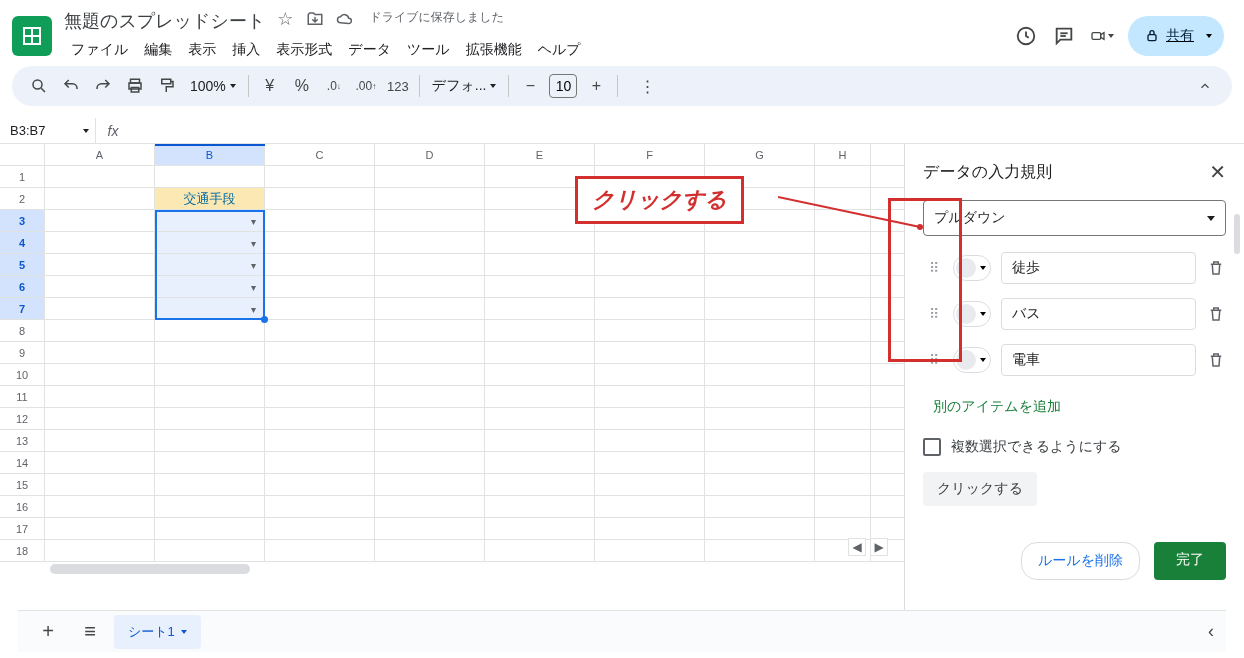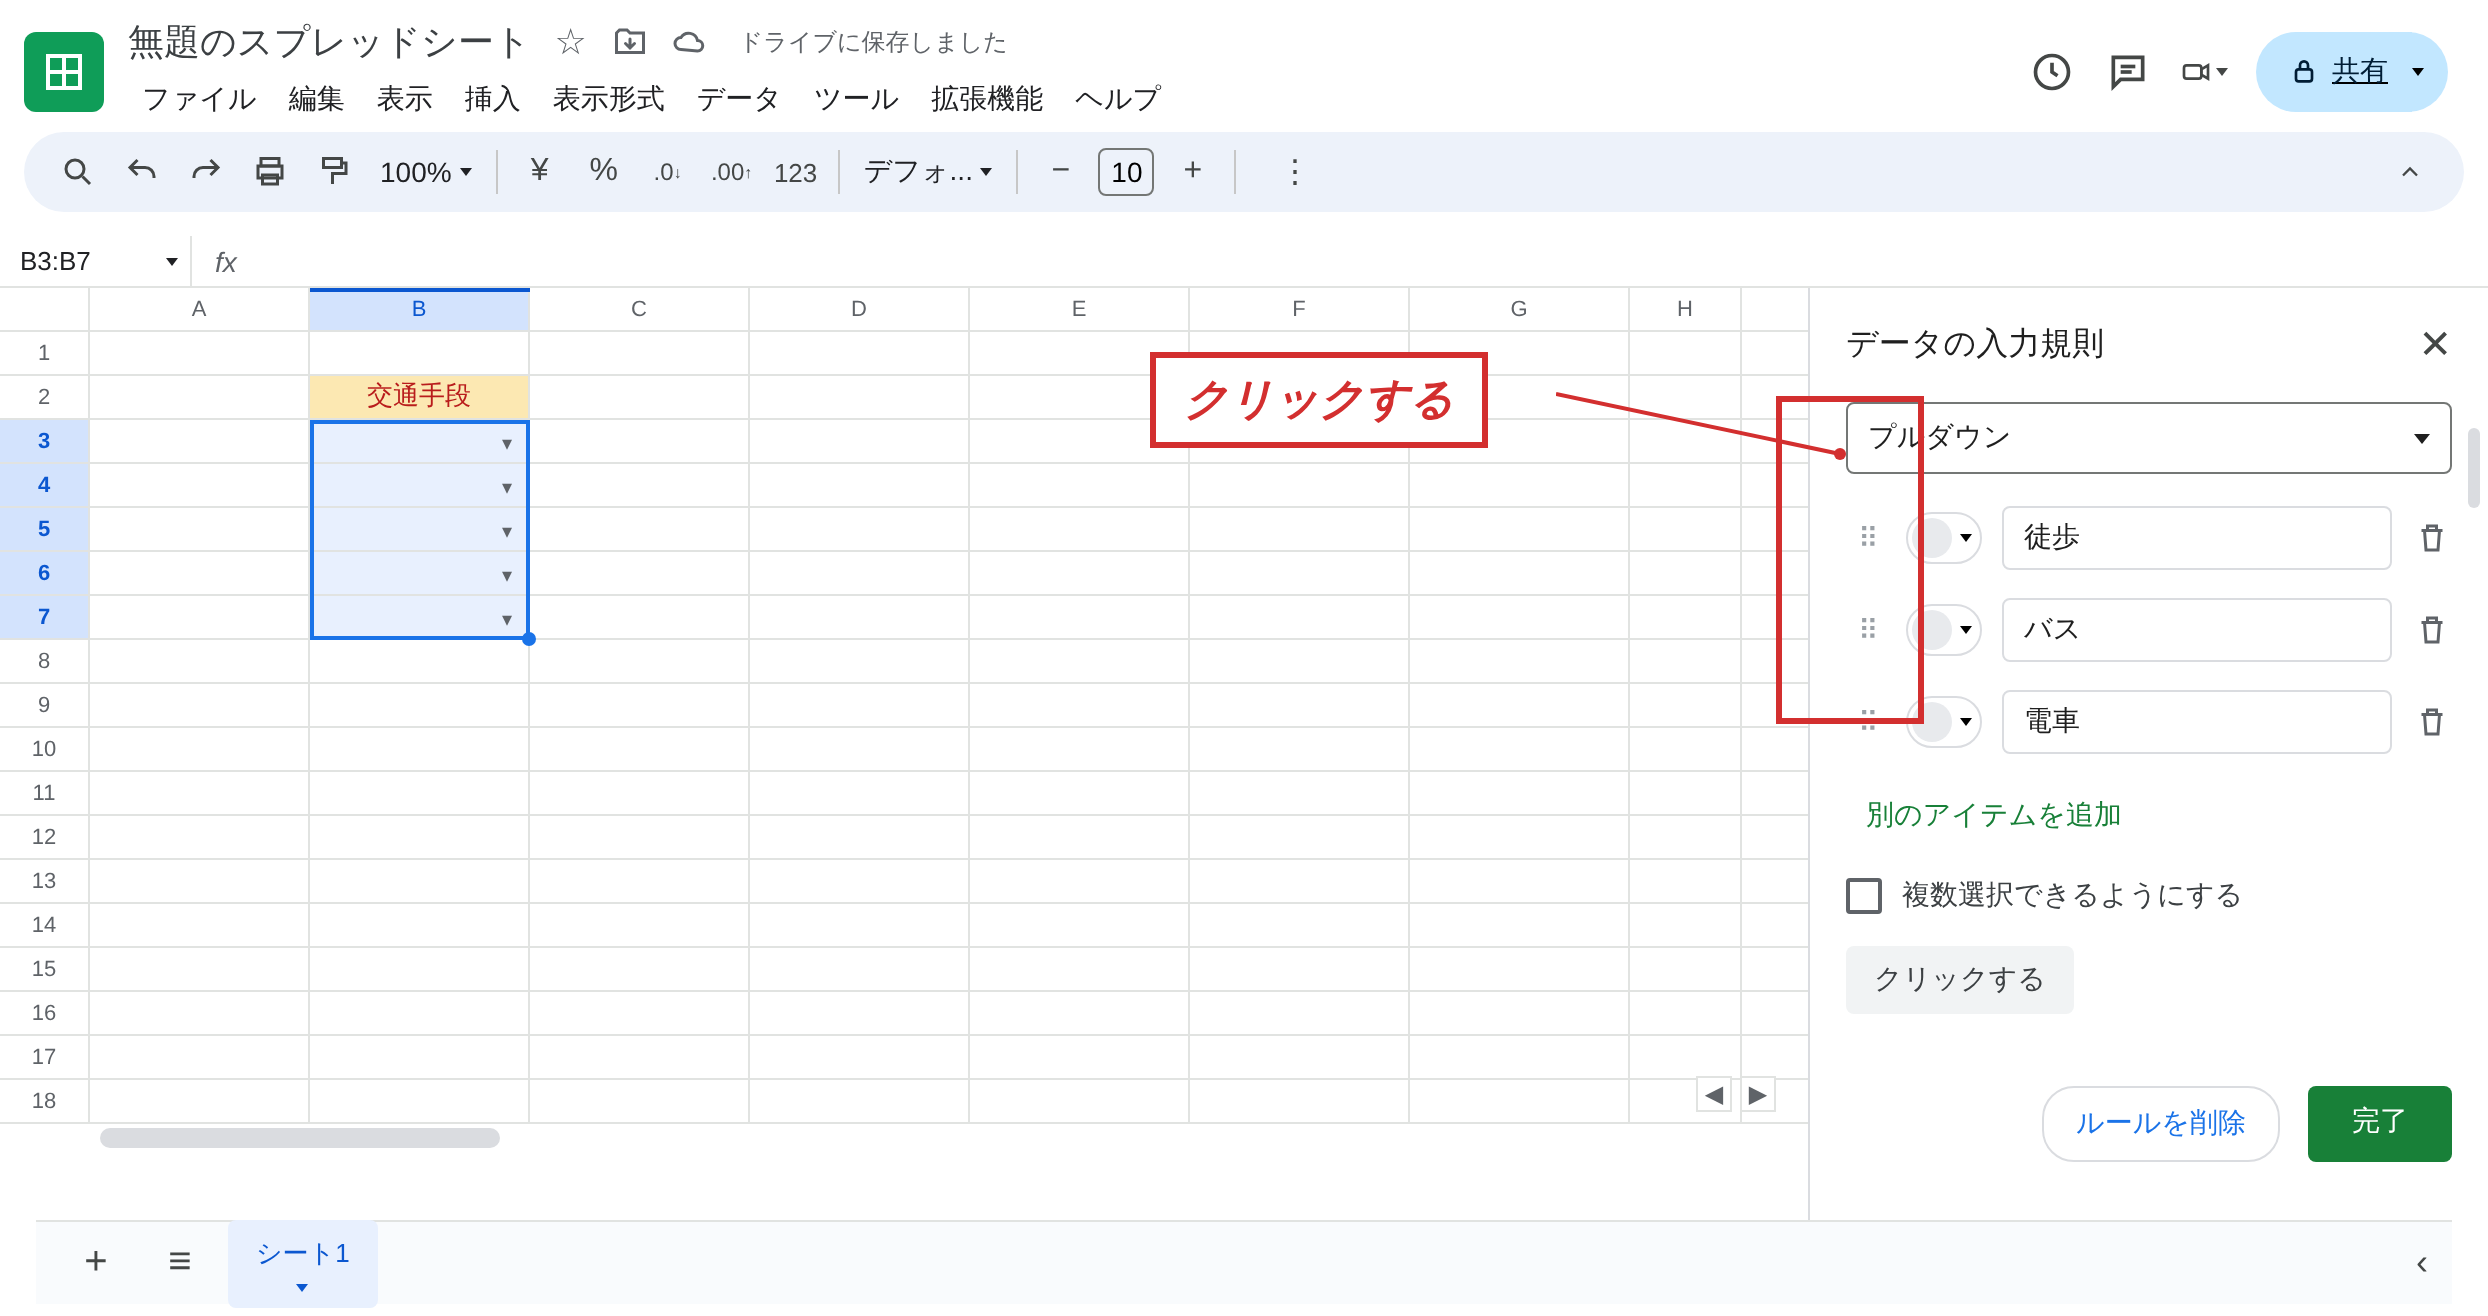--- a/index.html
+++ b/index.html
@@ -10,7 +10,7 @@
 .logo { width: 40px; height: 40px; background: #0f9d58; border-radius: 6px; display: flex; align-items: center; justify-content: center; color: #fff; margin-right: 12px; flex-shrink: 0; }
 .logo svg { width: 24px; height: 24px; }
 .title-area { flex: 1; }
-.title-row { display: flex; align-items: center; gap: 10px; height: 24px; }
+.title-row { display: flex; align-items: flex-start; gap: 10px; height: 24px; }
 .doc-title { font-size: 18px; color: #3c4043; }
 .title-icon { color: #5f6368; width: 20px; height: 20px; display: flex; align-items: center; justify-content: center; font-size: 18px; }
 .save-status { font-size: 12px; color: #5f6368; margin-left: 4px; }

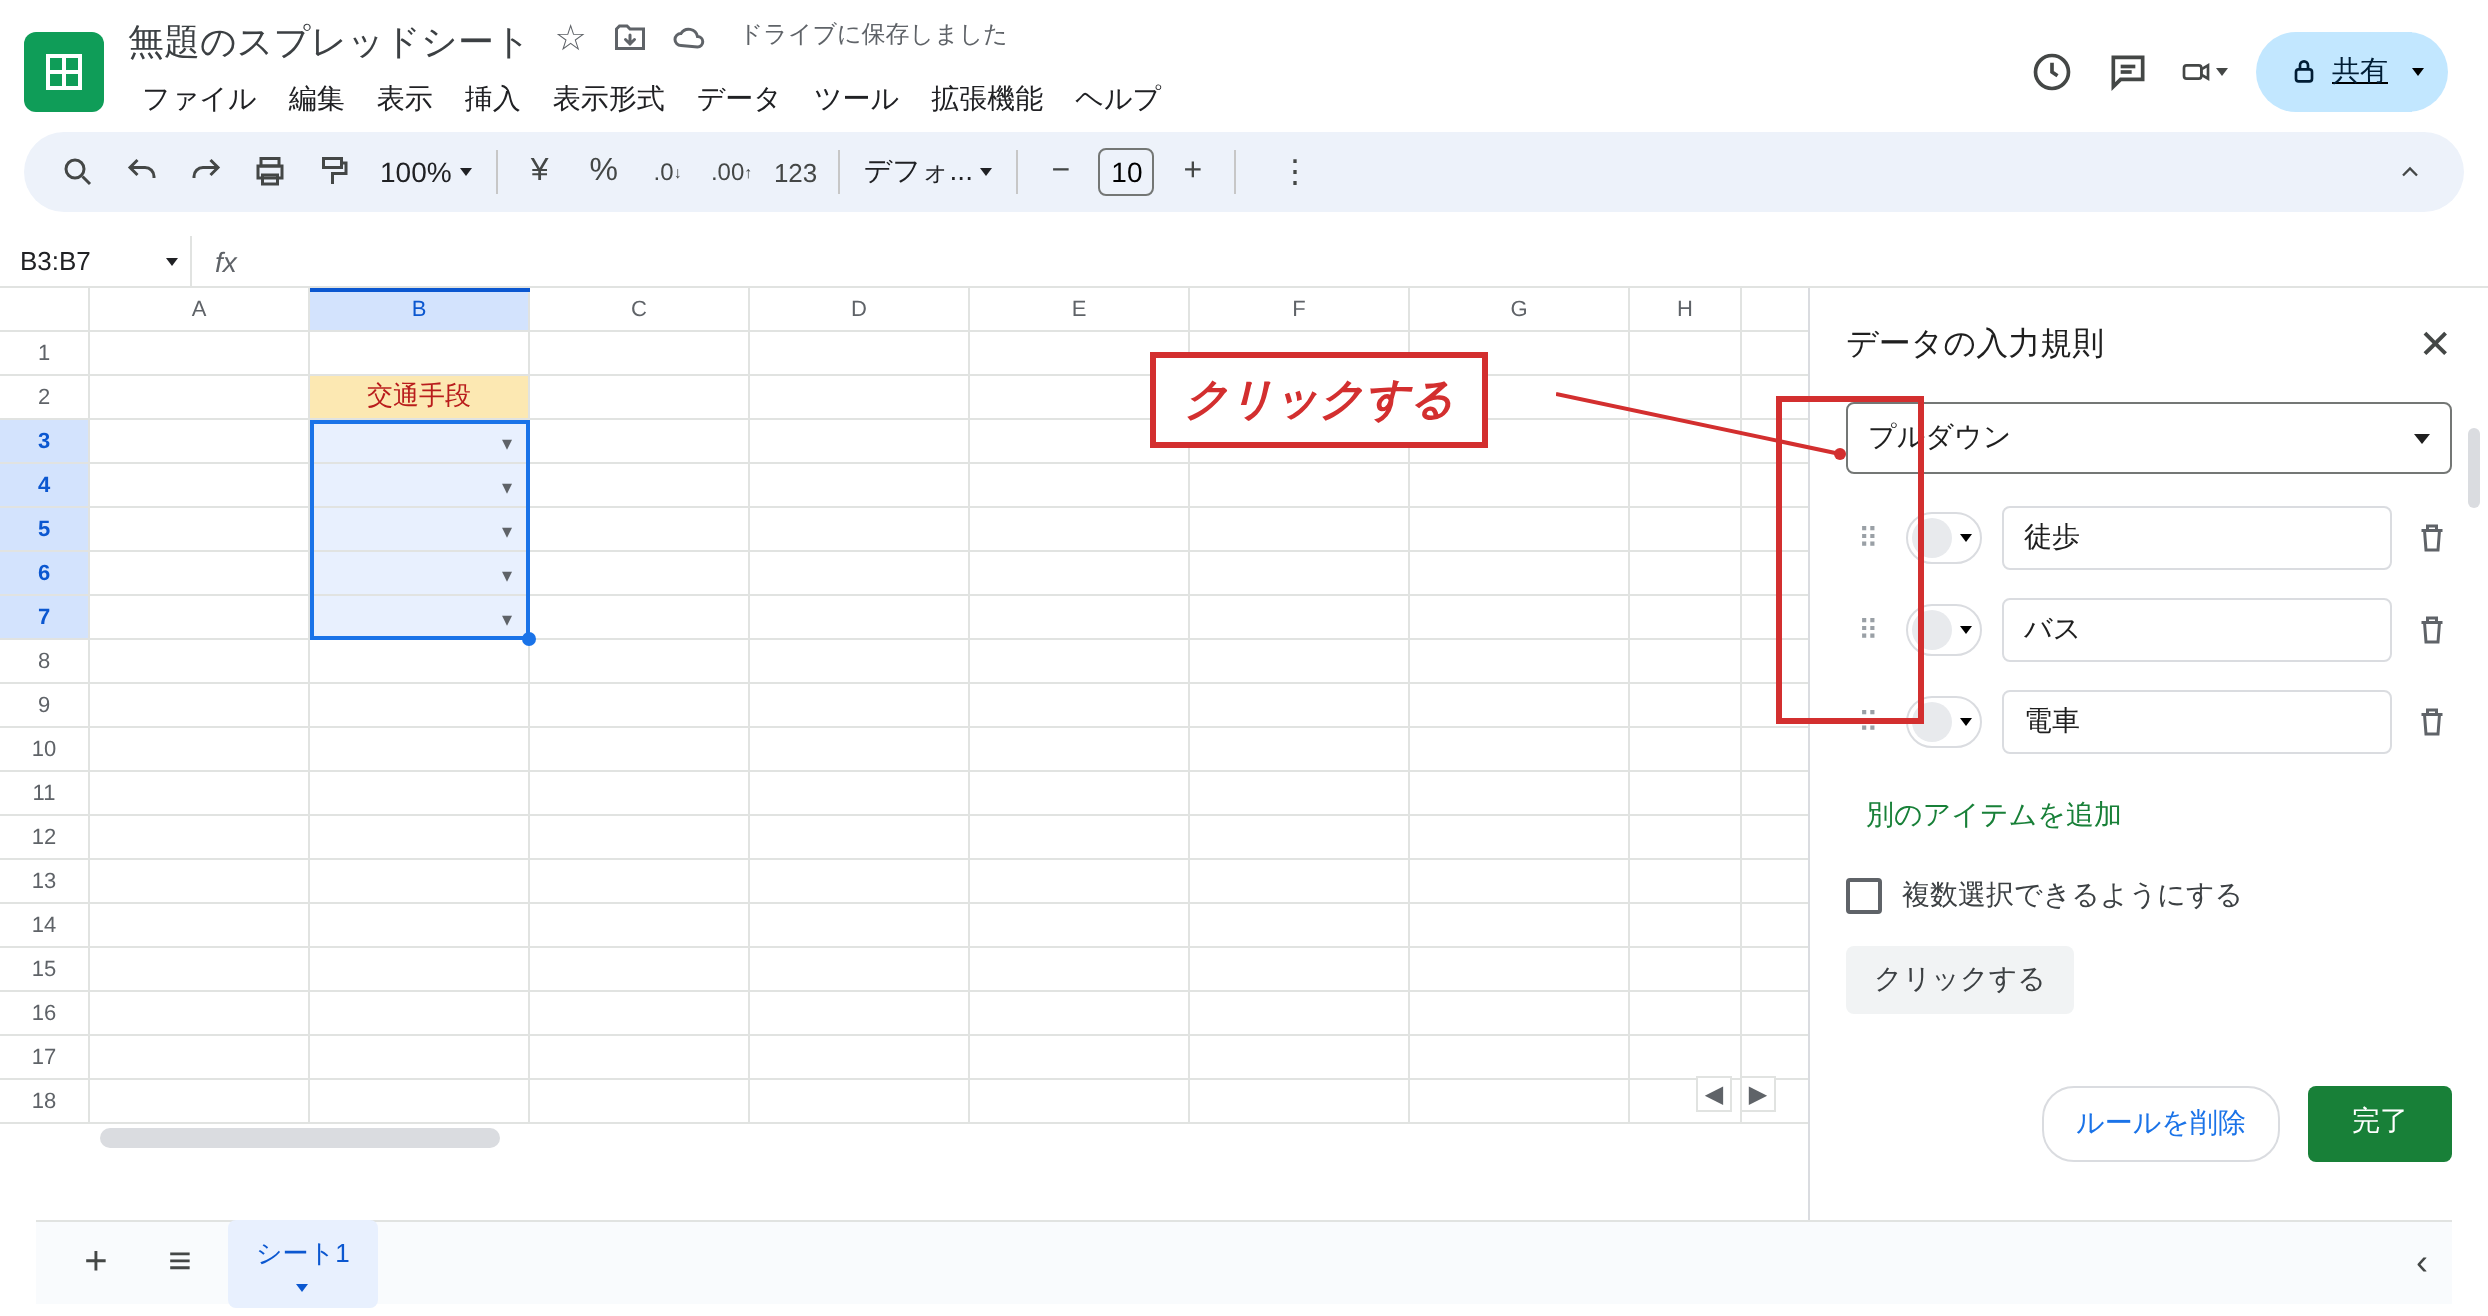--- a/index.html
+++ b/index.html
@@ -50,7 +50,7 @@
 .row-h { width: 45px; text-align: center; font-size: 11px; color: #5f6368; border-right: 1px solid #e1e3e1; line-height: 22px; background:#fff;}
 .row-h.sel { background: #d3e3fd; color: #0b57d0; font-weight:600;}
 .cell { width: 110px; border-right: 1px solid #e1e3e1; font-size: 13px; padding: 0 4px; line-height: 22px; position: relative; background:#fff;}
-.cell.header-cell { background: #fce8b2; text-align: center; color: #b91c1c; font-family: Liberation Mono, monospace; }
+.cell.header-cell { background: #fce8b2; text-align: center; color: #0369a1; }
 .cell.dropdown-cell { background: #e8f0fe; text-align:right; }
 .cell.dropdown-cell::after { content:"▾"; color:#5f6368; font-size:10px; margin-right:4px;}
 

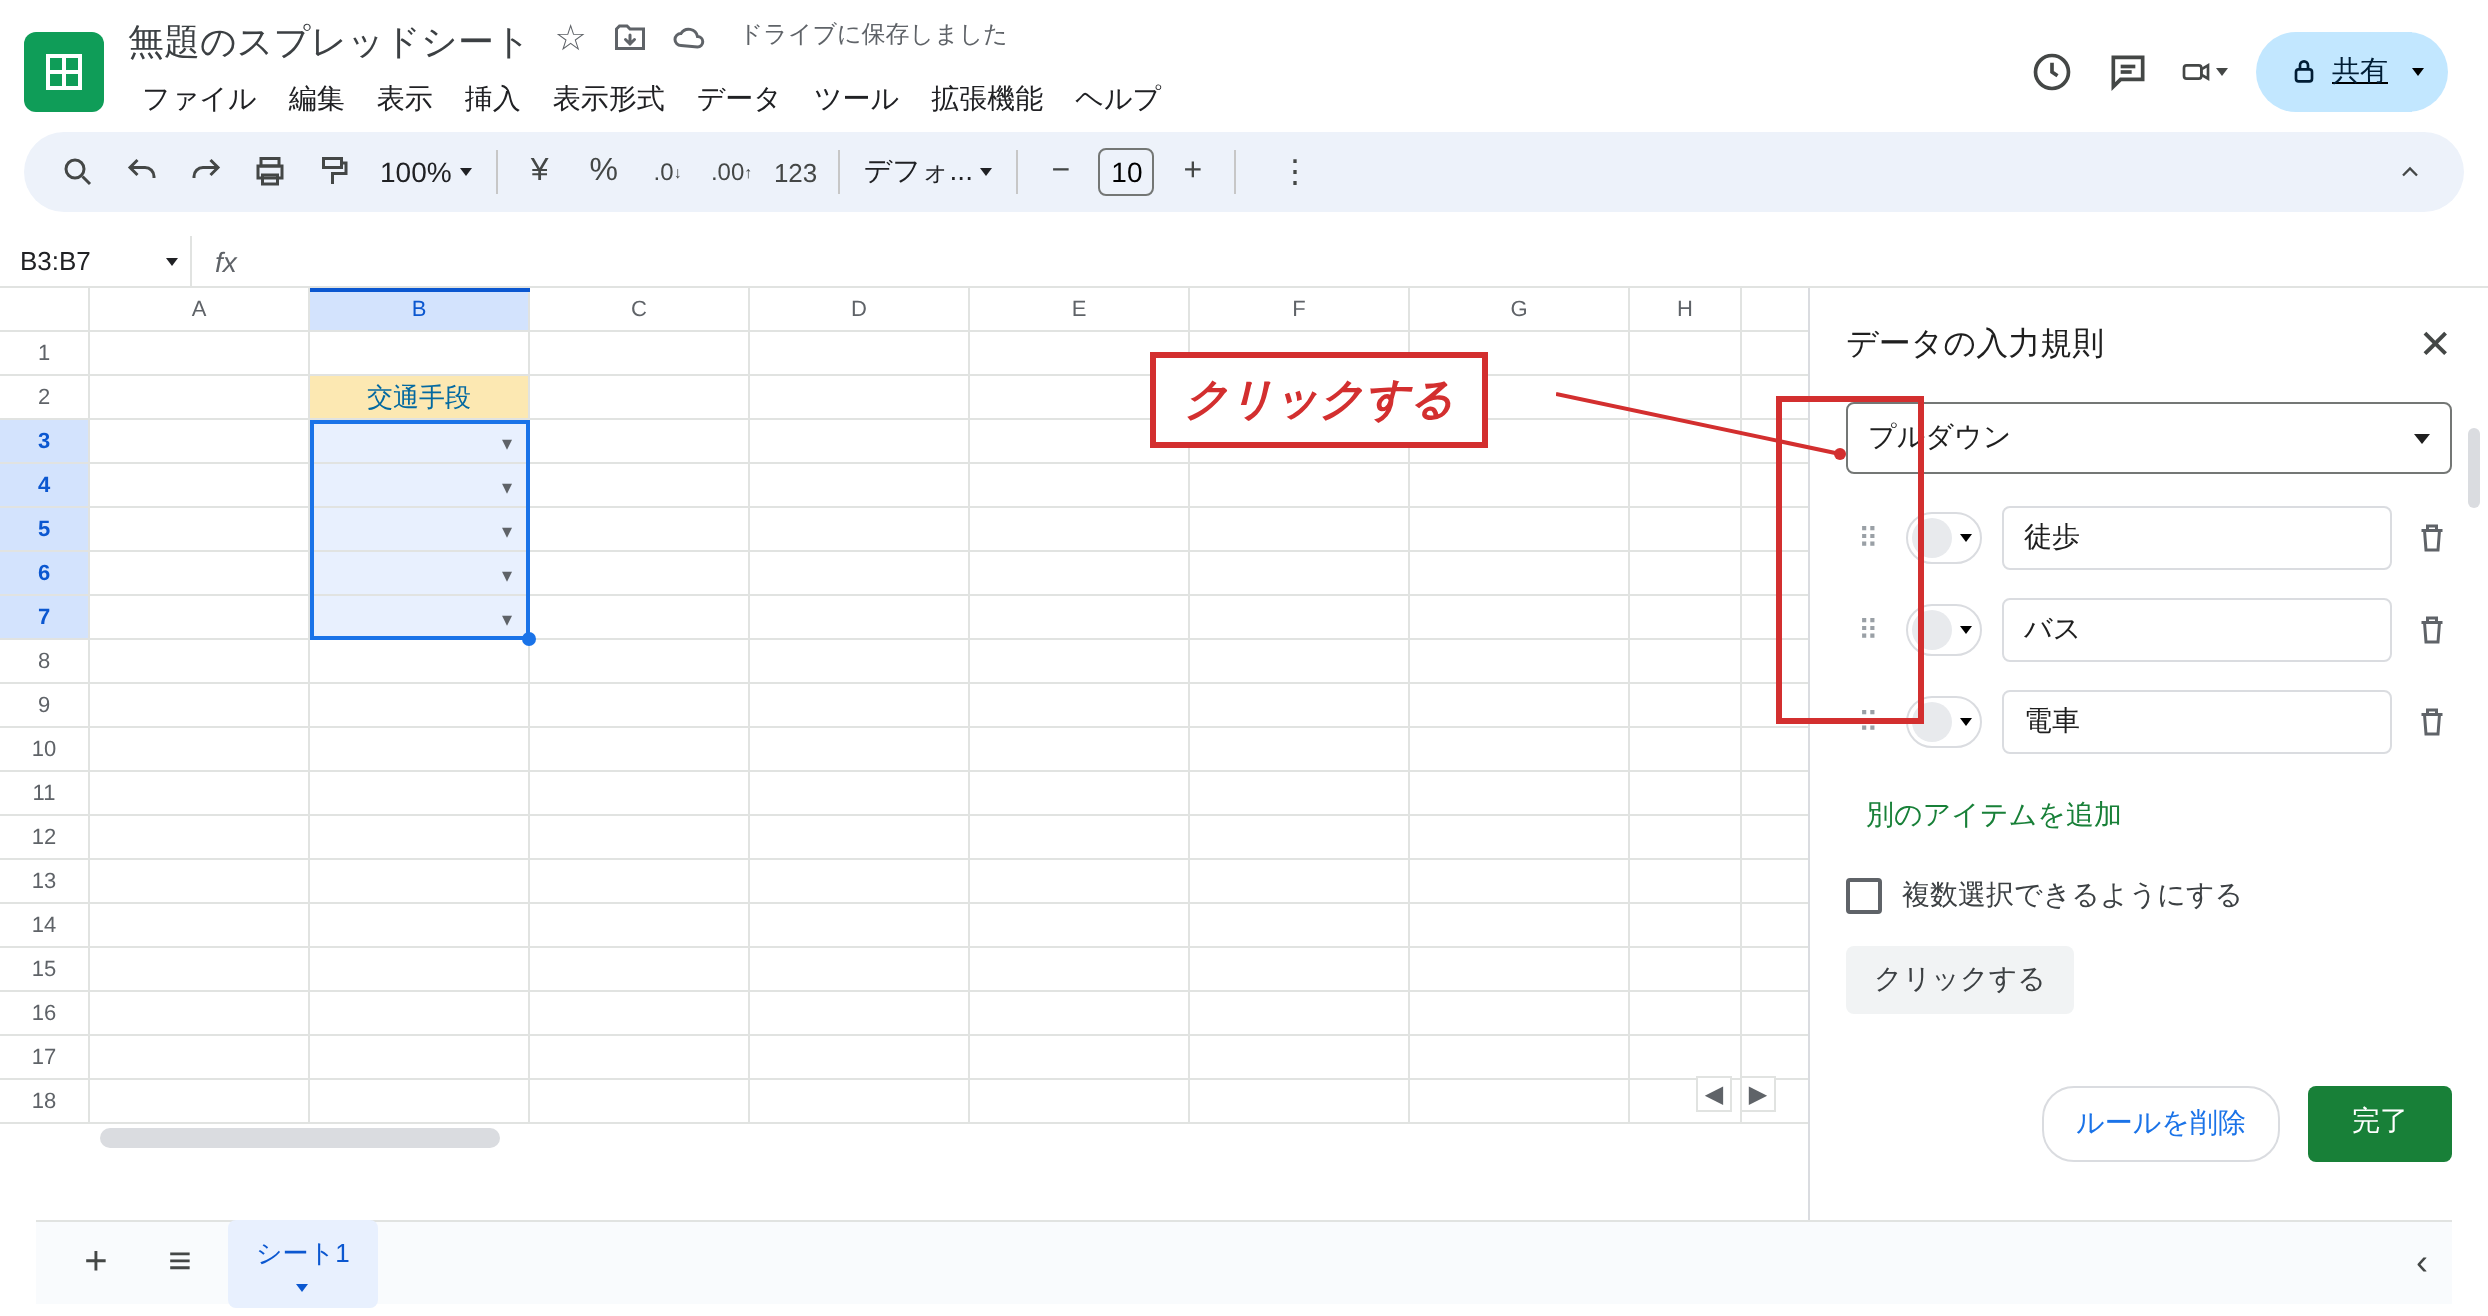--- a/index.html
+++ b/index.html
@@ -94,7 +94,7 @@
 
 .sheet-tabs { position:absolute; bottom:6px; left:18px; right:18px; height:42px; border-top:1px solid #e1e3e1; background:#f9fbfd; display:flex; align-items:center; padding:0 12px; gap:6px;}
 .tab-btn { width:36px; height:36px; display:flex; align-items:center; justify-content:center; color:#444746; font-size:20px; cursor:pointer;}
-.sheet-tab { background:#e8f0fe; color:#0b57d0; padding: 8px 14px; border-radius:4px; font-size:13px; display:flex; align-items:center; gap:6px; font-weight:500;flex-direction:column;}
+.sheet-tab { background:#e8f0fe; color:#0b57d0; padding: 8px 14px; border-radius:4px; font-size:13px; display:flex; align-items:center; gap:6px; font-weight:500;}
 .sheet-tabs .chev-left { margin-left:auto; color:#444746; font-size:18px;}
 
 .triangle-down { display:inline-block; width:0; height:0; border-left:4px solid transparent; border-right:4px solid transparent; border-top:5px solid currentColor;}

